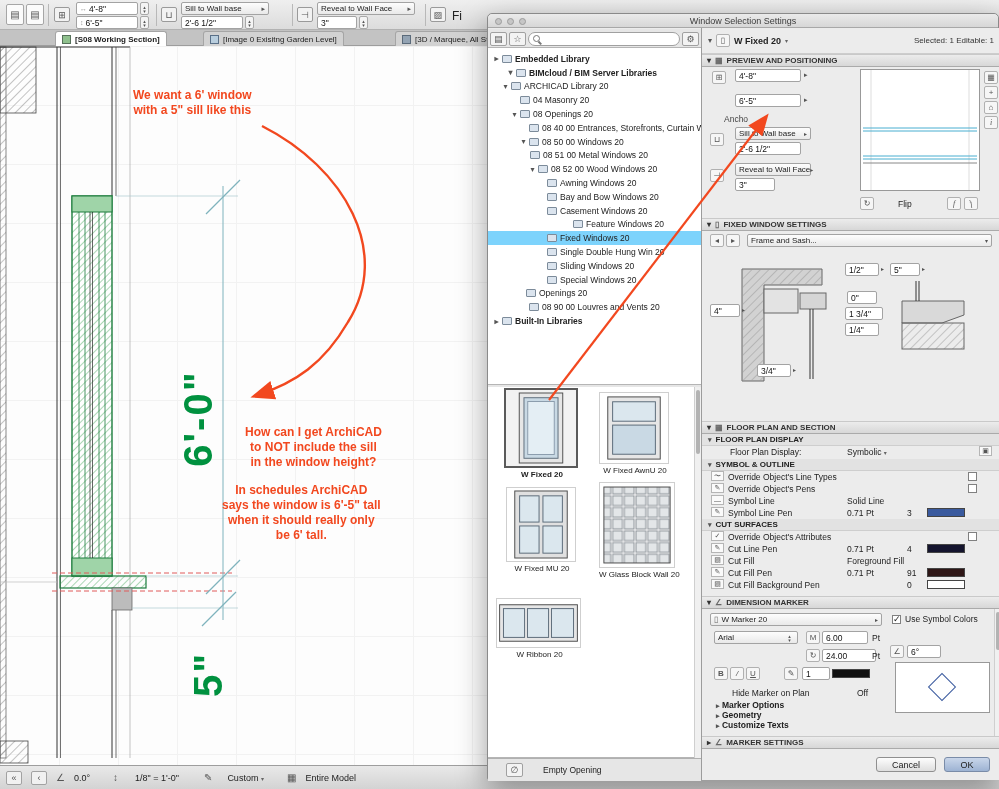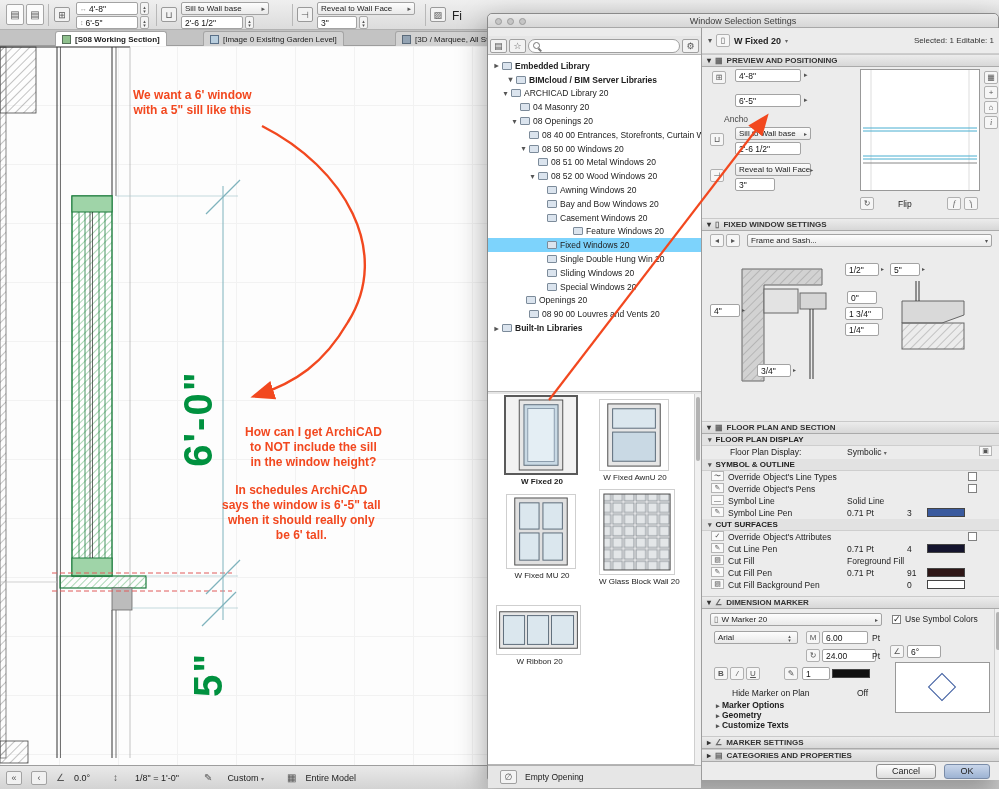--- a/index.html
+++ b/index.html
@@ -55,7 +55,7 @@
 .dot{position:absolute;top:3.5px;width:7px;height:7px;border-radius:50%;background:#c6c6c6;border:1px solid #9c9c9c}
 #dlgbody{position:absolute;left:0;top:14px;width:510px;height:752px}
 
-#library{position:absolute;left:0;top:8px;width:213px;height:752px;background:#e6e6e6}
+#library{position:absolute;left:0;top:1px;width:213px;height:752px;background:#e6e6e6}
 .lsearch{position:absolute;left:2px;top:2px;width:209px;height:15px;display:flex;gap:2px;align-items:center}
 .lsb{width:17px;height:14px;border:1px solid #a0a0a0;background:#f3f3f3;border-radius:2px;display:flex;align-items:center;justify-content:center;font-size:9px;color:#555;flex:none}
 .sfield{flex:1;height:14px;background:#fff;border:1px solid #a0a0a0;border-radius:7px;display:flex;align-items:center;padding:0 4px;gap:3px}

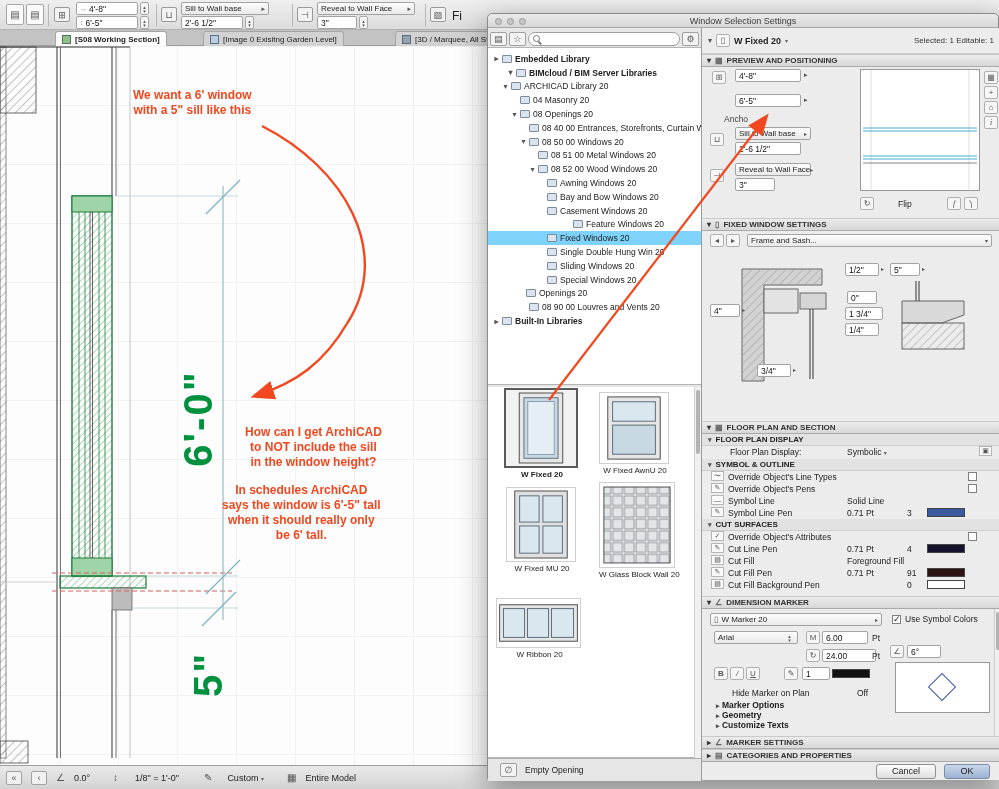--- a/index.html
+++ b/index.html
@@ -286,7 +286,7 @@
             <span class="tf"></span>
             <span>08 50 00 Windows 20</span>
           </div>
-        <div class="ti" style="padding-left:40px">
+        <div class="ti" style="padding-left:32px">
             <span class="tri"></span>
             <span class="tf"></span>
             <span>08 51 00 Metal Windows 20</span>

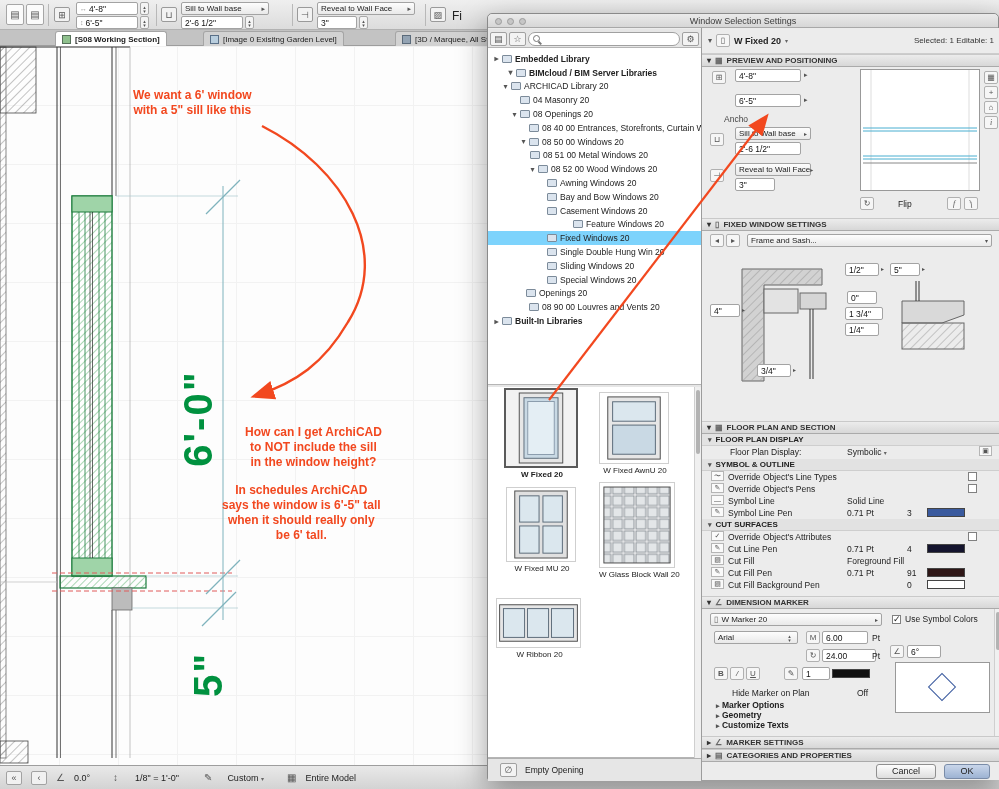--- a/index.html
+++ b/index.html
@@ -681,11 +681,6 @@
         <span class="i-dc"></span>
         <span class="i-ang" style="color:#666"></span>
         <span>MARKER SETTINGS</span>
-      </div>
-      <div class="bar">
-        <span class="i-dc"></span>
-        <span class="i-doc" style="color:#666"></span>
-        <span>CATEGORIES AND PROPERTIES</span>
       </div>
 
       <div class="foot">

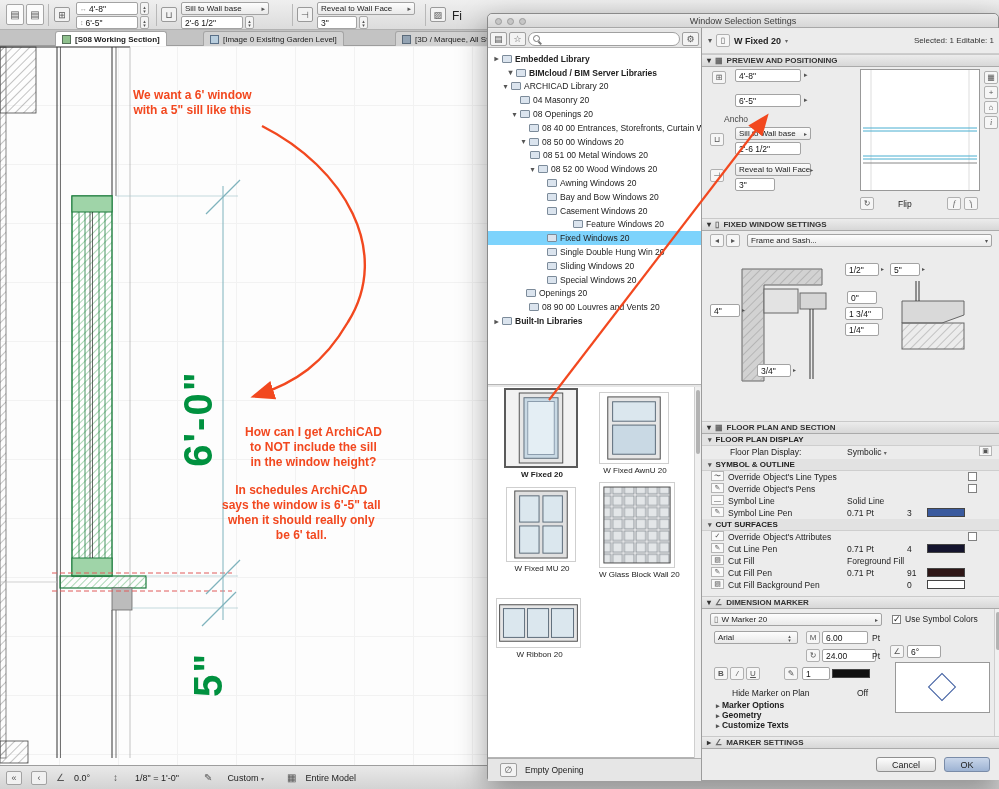--- a/index.html
+++ b/index.html
@@ -74,7 +74,7 @@
 .tile.sel .tlab{font-weight:bold}
 .vsb{position:absolute;background:#f0f0f0;border-left:1px solid #cfcfcf}
 .vsb .th{margin:3px 1px;background:#b3b3b3;border-radius:3px}
-#erow{position:absolute;left:0;top:729px;width:213px;height:23px;border-top:1px solid #b0b0b0;display:flex;align-items:center;gap:8px;padding:0 12px;font-size:8.5px;background:#e6e6e6}
+#erow{position:absolute;left:0;top:729px;width:213px;height:23px;border-top:1px solid #b0b0b0;display:flex;align-items:center;gap:20px;padding:0 18px;font-size:8.5px;background:#e6e6e6}
 
 #settings{position:absolute;left:213px;top:0;width:299px;height:752px;background:#ececec;border-left:1px solid #9c9c9c;display:flex;flex-direction:column}
 #shead{height:26px;display:flex;align-items:center;gap:4px;padding:0 6px;font-size:9px;border-bottom:1px solid #cdcdcd}

